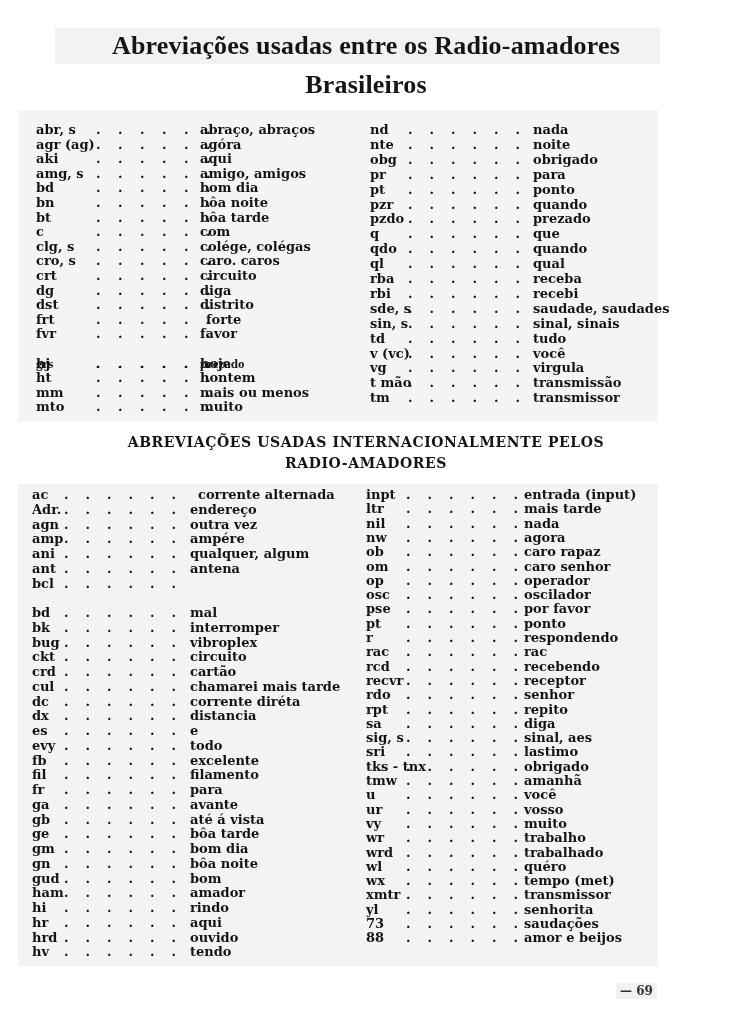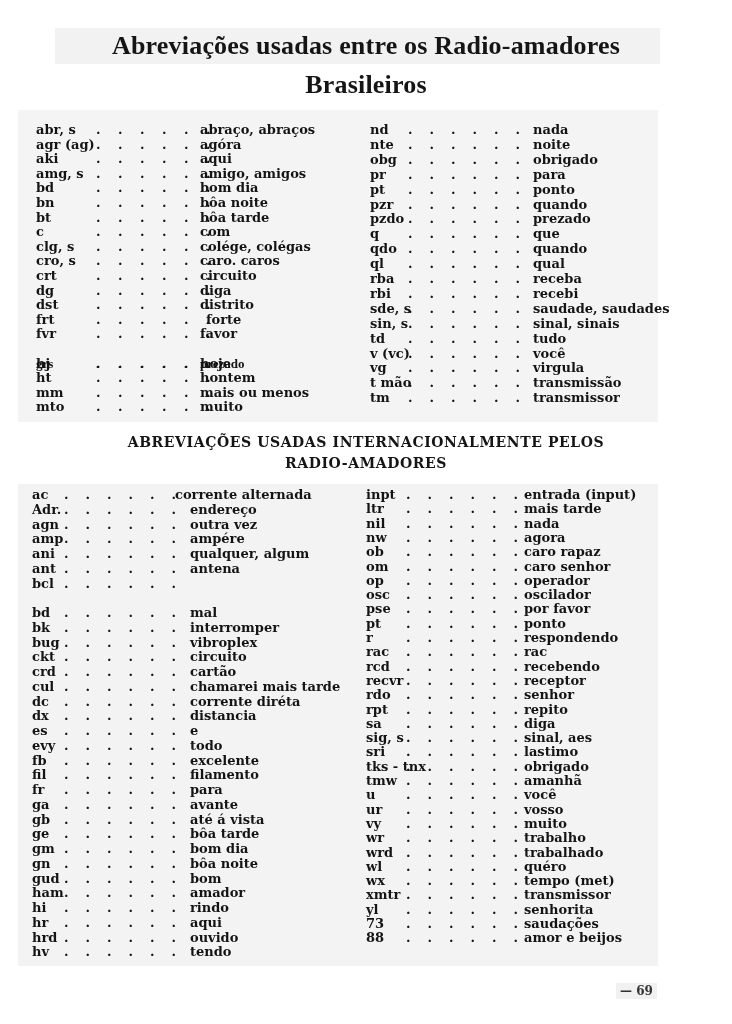--- a/index.html
+++ b/index.html
@@ -526,7 +526,7 @@
           <span style="left: 118px;">.</span>
           <span style="left: 139.5px;">.</span>
         </span>
-        <span class="meaning" style="left: 143px;"><span>corrente alternada</span></span>
+        <span class="meaning" style="left: 166px;"><span>corrente alternada</span></span>
       </div>
       <div class="row" style="top: 14.75px; width: 330px;">
         <span class="abbr">Adr.</span>

